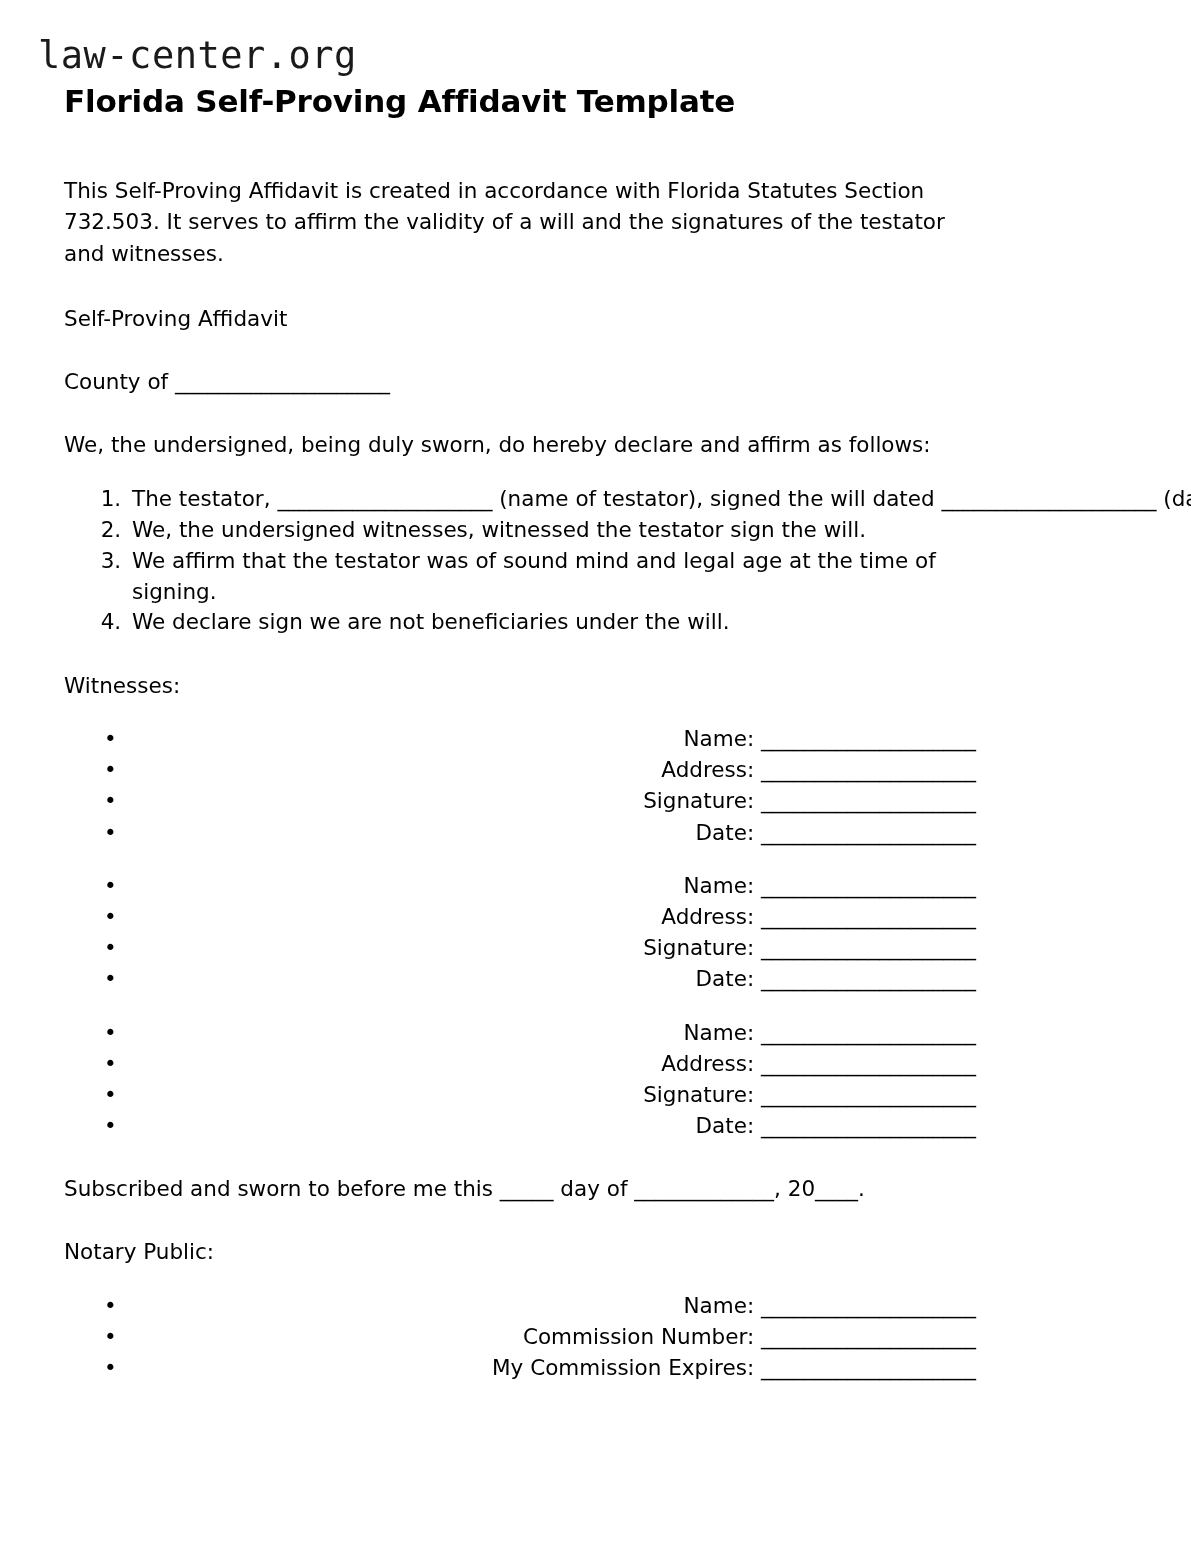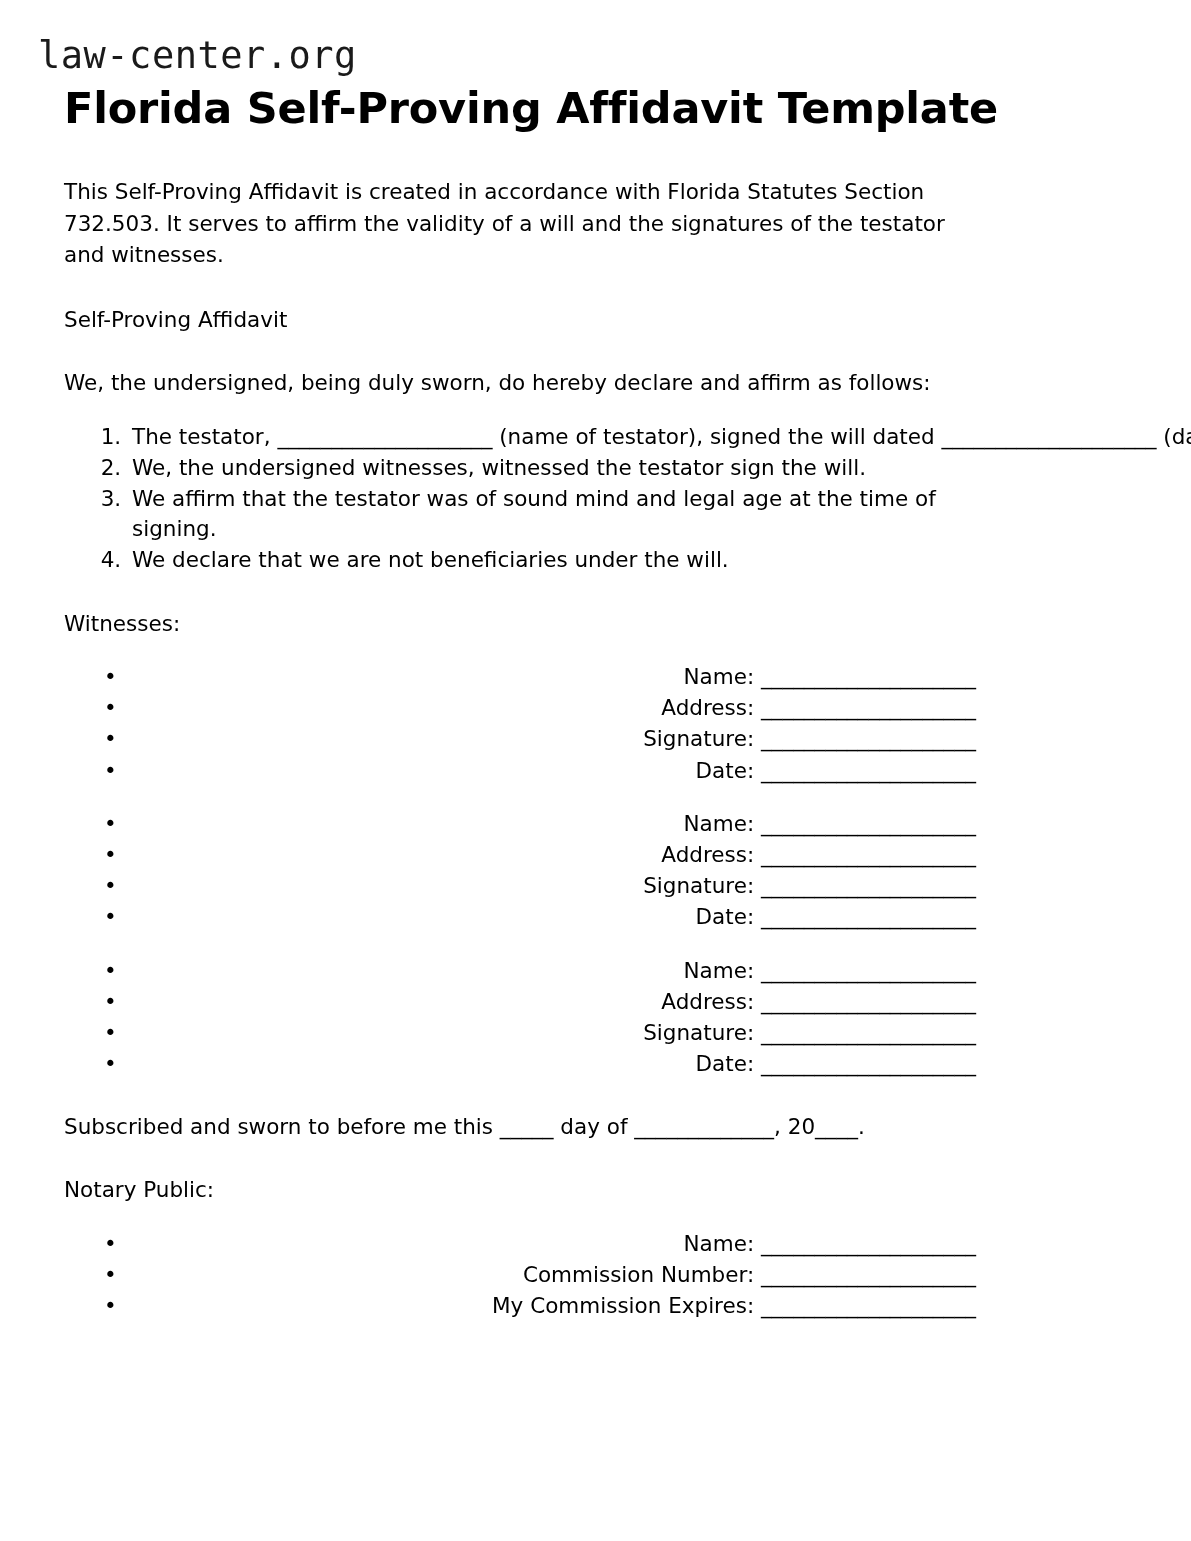--- a/index.html
+++ b/index.html
@@ -34,7 +34,7 @@
   }
   .doc-title {
     font-family: "DejaVu Sans", "Liberation Sans", sans-serif;
-    font-size: 43px;
+    font-size: 31px;
     font-weight: 700;
     color: #000000;
     margin: 0;

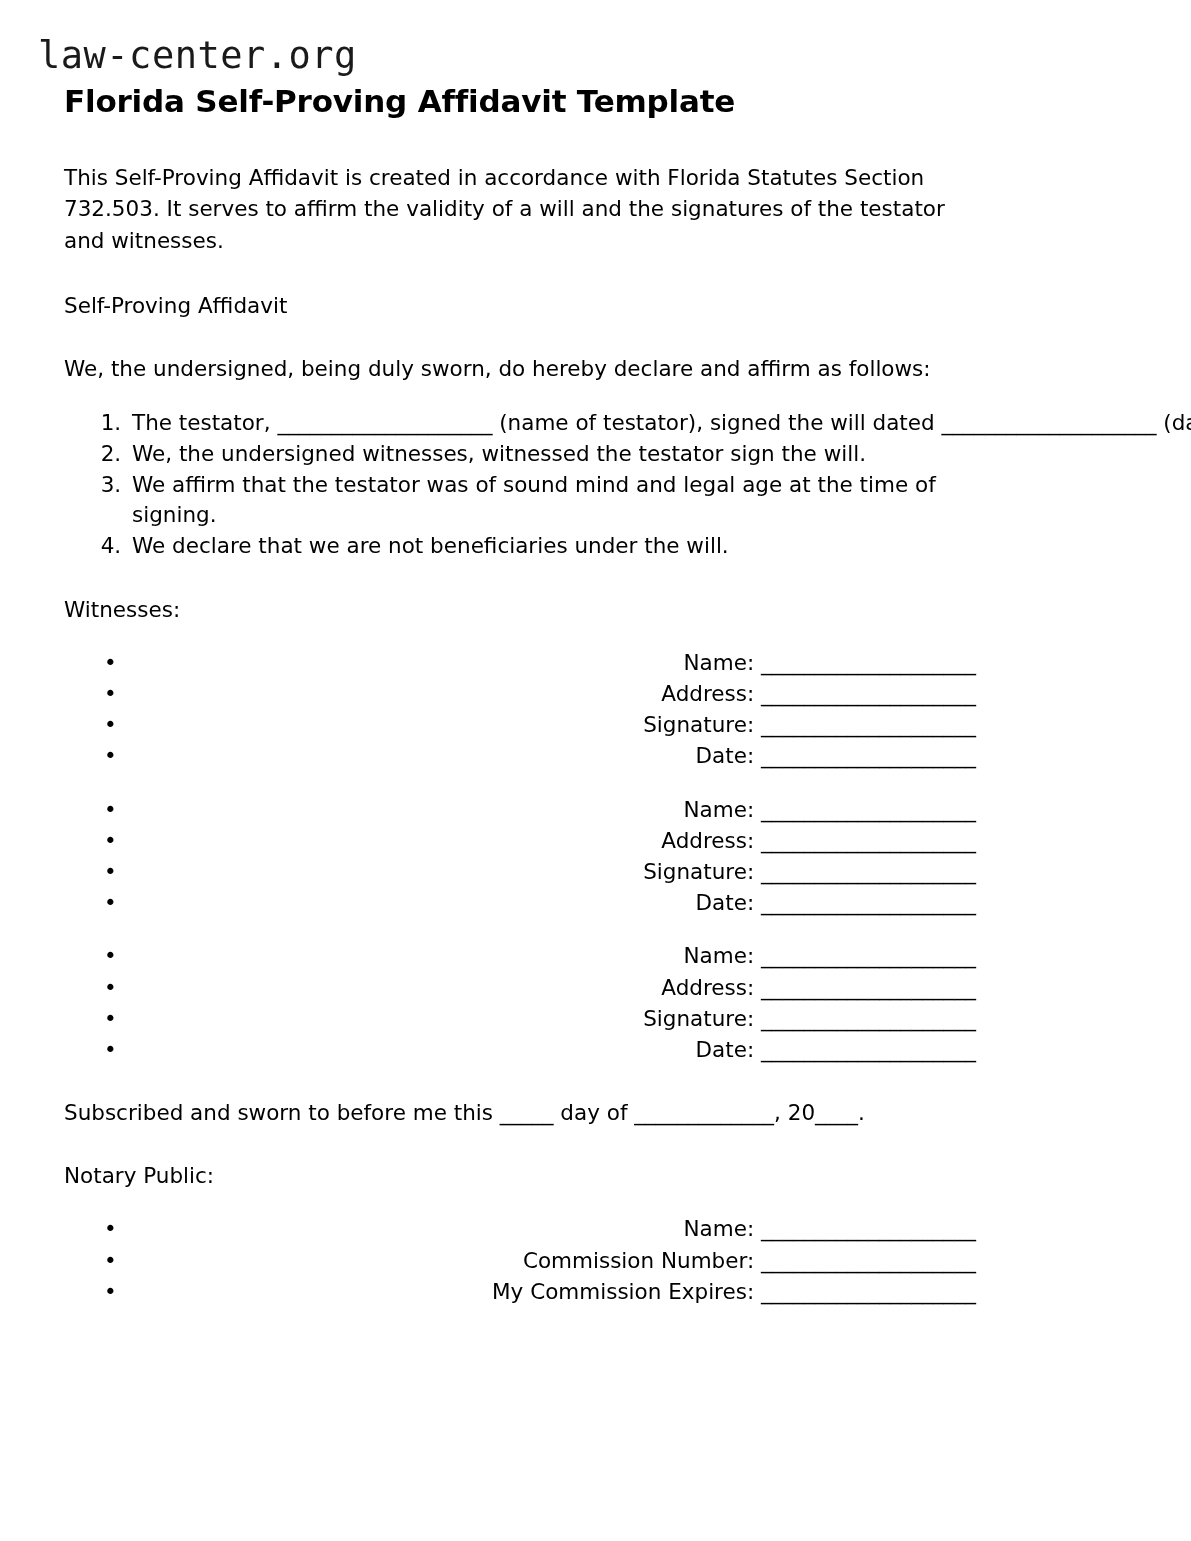--- a/index.html
+++ b/index.html
@@ -53,7 +53,7 @@
     max-width: 1060px;
   }
   p.para.first {
-    margin-top: 43px;
+    margin-top: 56px;
   }
   h2.section-heading {
     font-size: 21.5px;

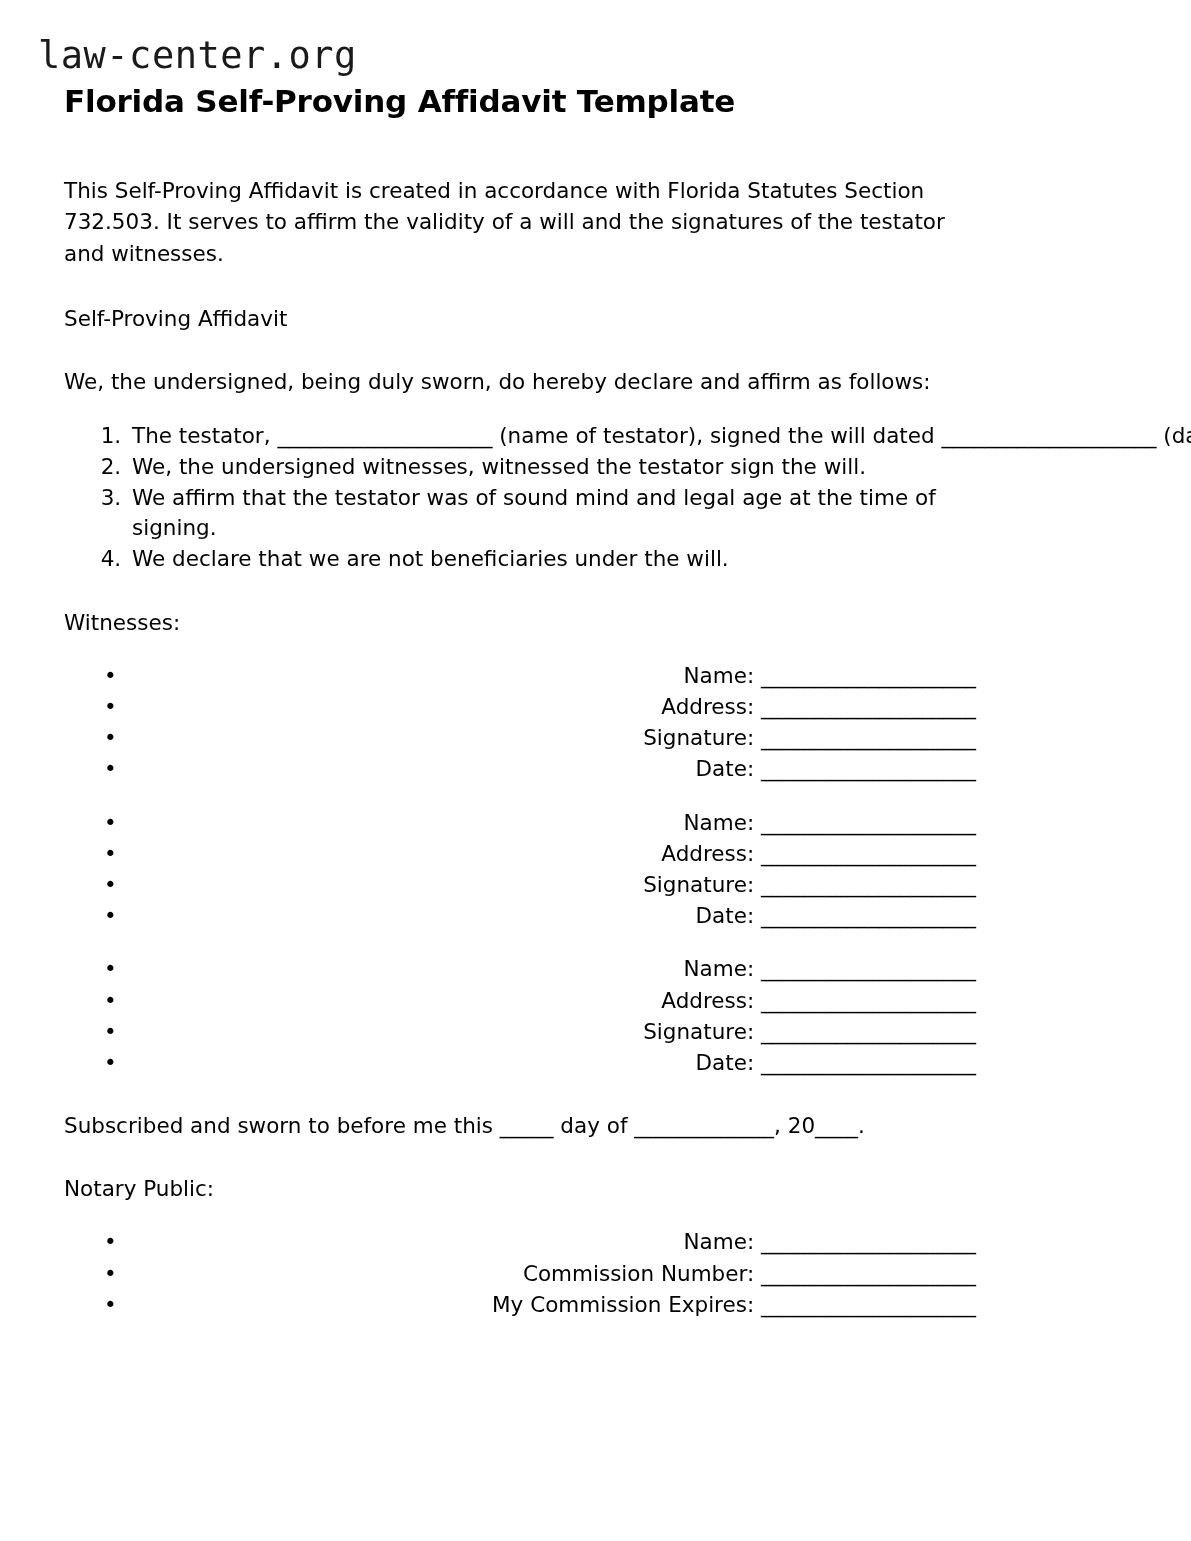--- a/index.html
+++ b/index.html
@@ -121,6 +121,7 @@
     <h2 class="section-heading">Self-Proving Affidavit</h2>
 
 
+    <p class="para"><span class="label">County of </span><span class="blank">____________________</span></p>
 
     <p class="para">We, the undersigned, being duly sworn, do hereby declare and affirm as follows:</p>
 

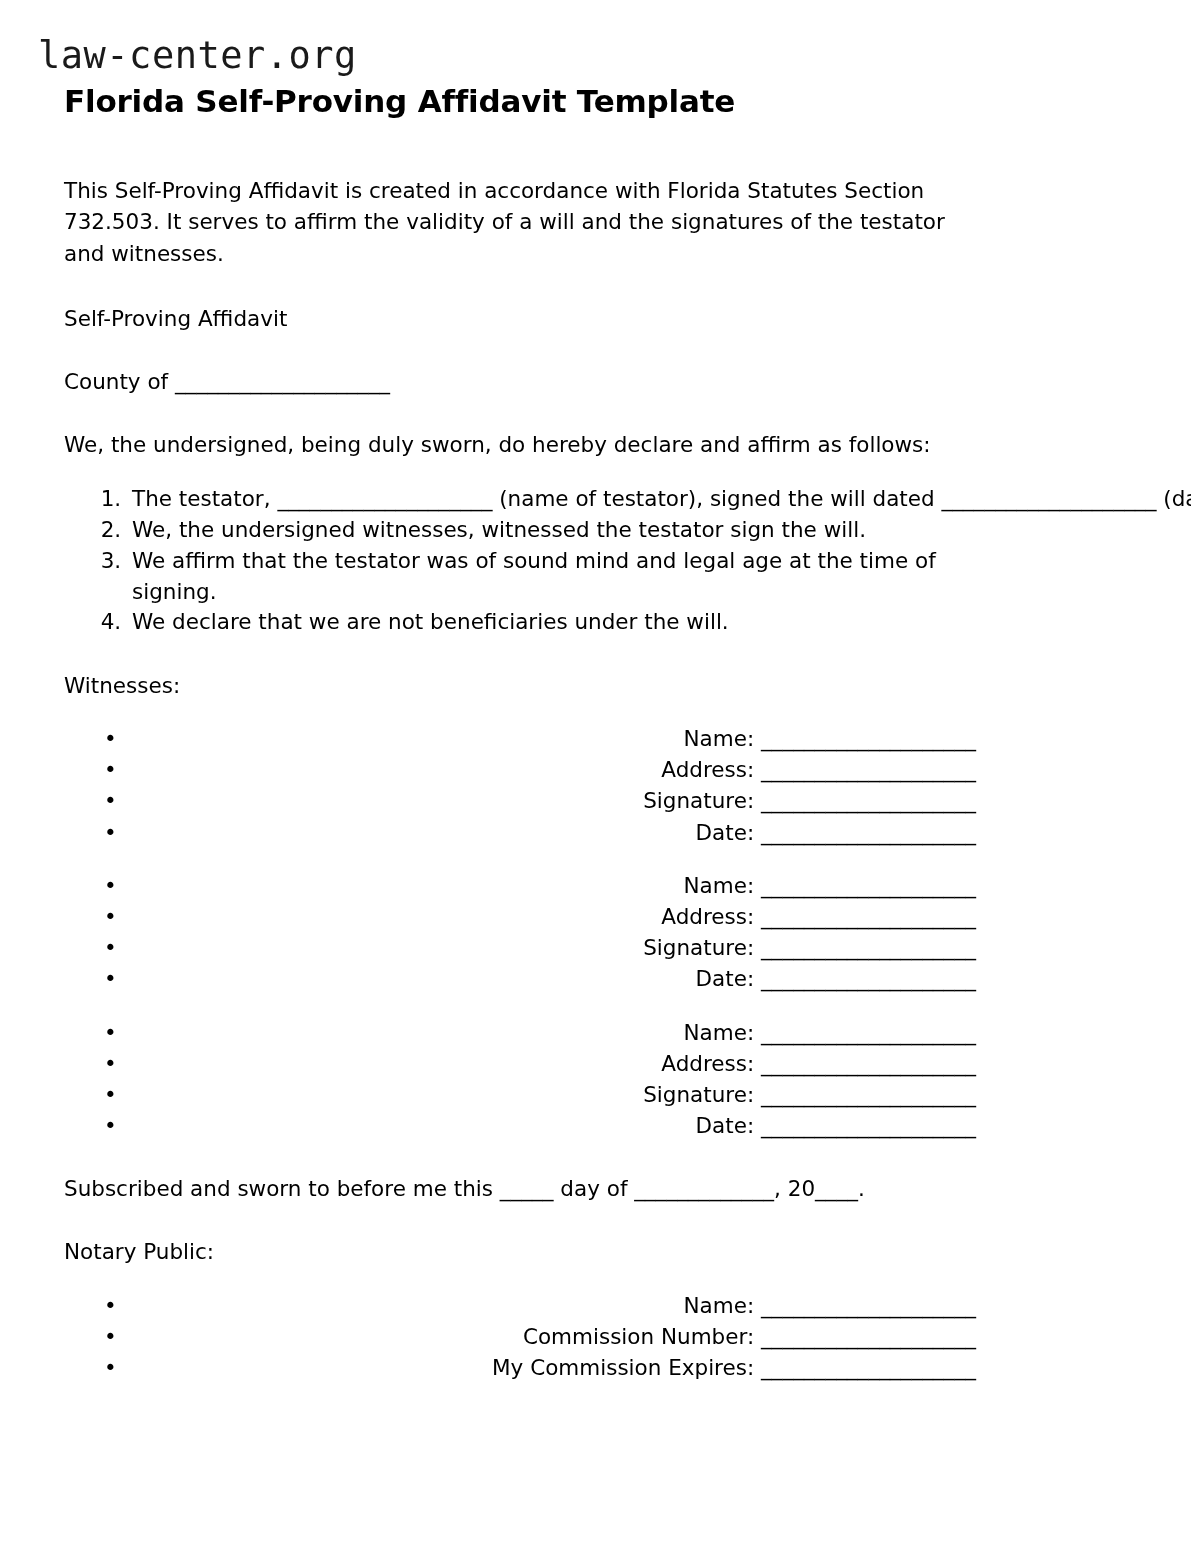--- a/index.html
+++ b/index.html
@@ -129,7 +129,7 @@
       <li><span class="label">The testator, </span><span class="blank">____________________</span><span class="label"> (name of testator), signed the will dated </span><span class="blank">____________________</span><span class="label"> (date of will) in our presence.</span></li>
       <li>We, the undersigned witnesses, witnessed the testator sign the will.</li>
       <li>We affirm that the testator was of sound mind and legal age at the time of signing.</li>
-      <li>We declare that we are not beneficiaries under the will.</li>
+      <li>We declare sign we are not beneficiaries under the will.</li>
     </ol>
 
     <p class="para">Witnesses:</p>

